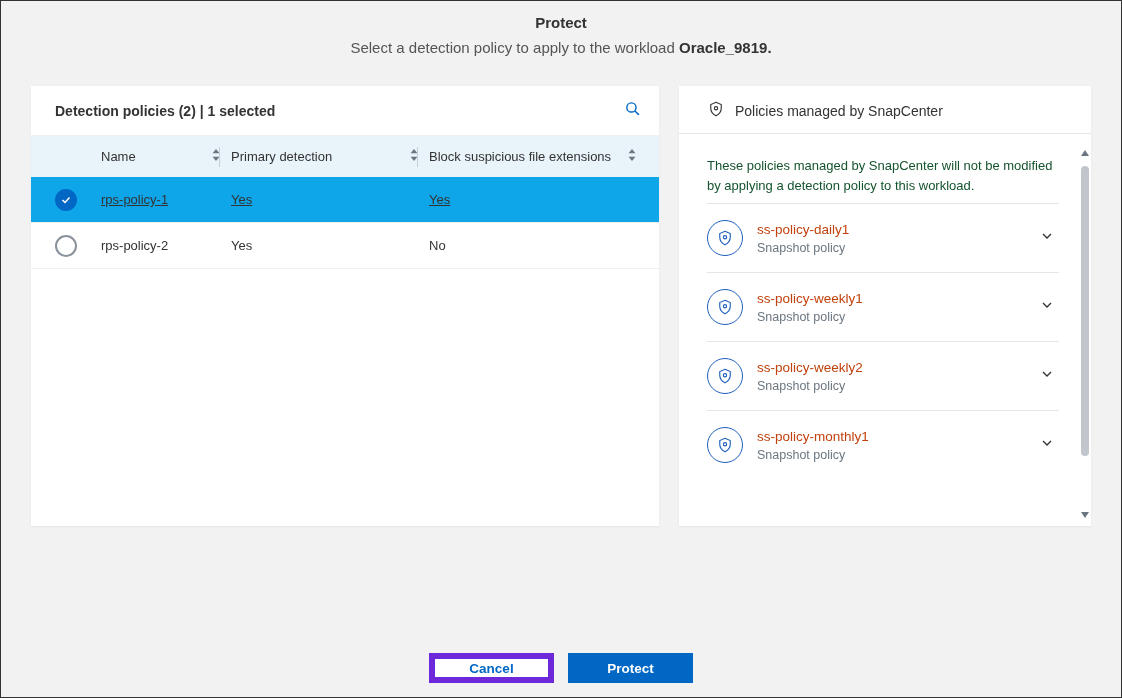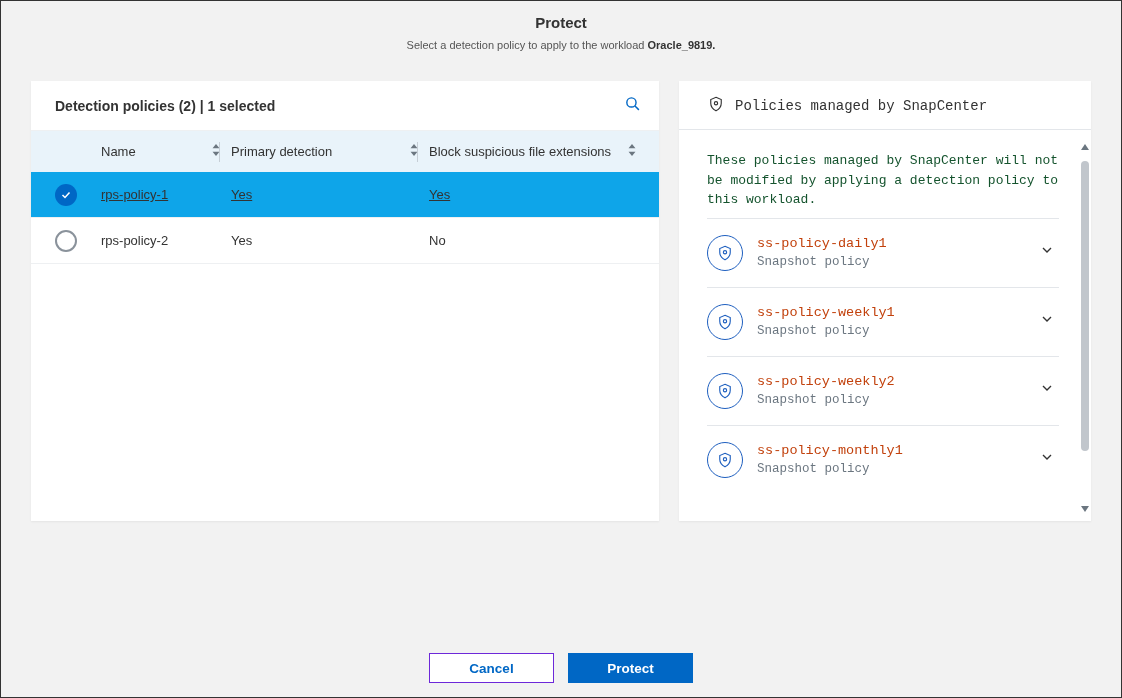--- a/index.html
+++ b/index.html
@@ -23,7 +23,7 @@
     color: #333;
   }
   .subtitle {
-    font-size: 11px;
+    font-size: 15px;
     color: #555;
     margin-top: 8px;
   }

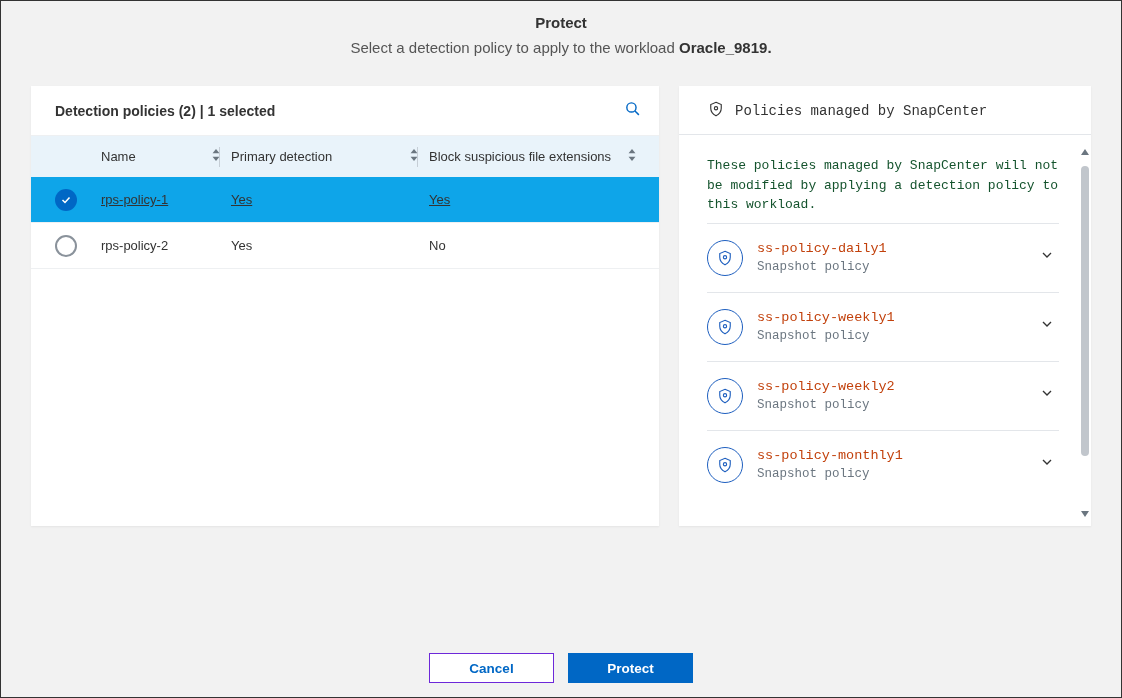--- a/index.html
+++ b/index.html
@@ -82,7 +82,6 @@
   .right-panel {
     background:#fff; width:412px; height:440px; position:relative;
     box-shadow:0 1px 2px rgba(0,0,0,0.06);
-    font-family:Liberation Mono, monospace;
   }
   .right-title {
     display:flex; align-items:center; gap:10px; padding:14px 28px 12px 28px;

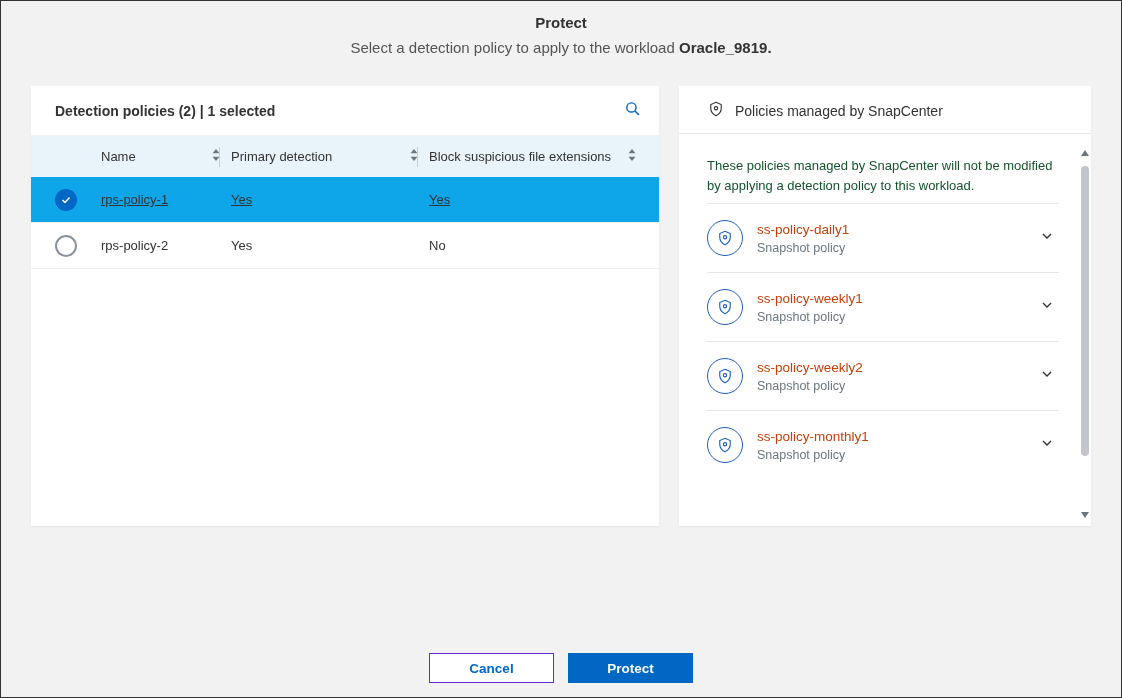--- a/index.html
+++ b/index.html
@@ -124,7 +124,7 @@
     width:125px; height:30px; font-size:13.5px; font-weight:600;
     display:flex; align-items:center; justify-content:center; cursor:pointer;
   }
-  .btn-secondary { background:#fff; border:1px solid #6d28d9; color:#0067c5; }
+  .btn-secondary { background:#fff; border:6px solid #6d28d9; color:#0067c5; }
   .btn-primary   { background:#0067c5; border:1px solid #0067c5; color:#fff; }
 </style>
 </head>

